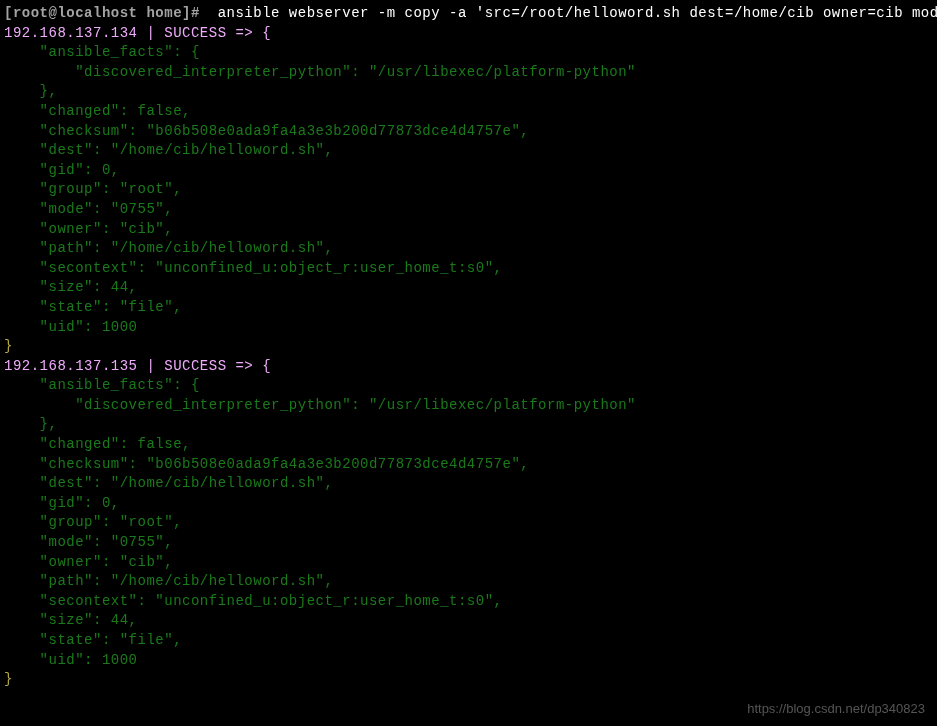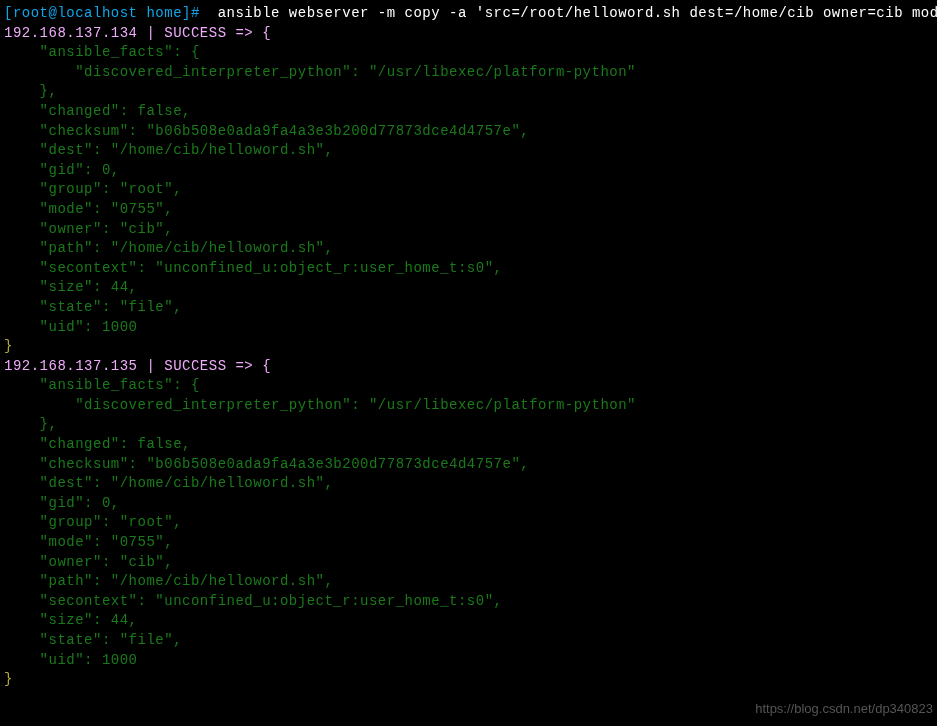--- a/index.html
+++ b/index.html
@@ -20,7 +20,8 @@
       position: relative;
     }
     .prompt {
-      color: #0ea5e9;
+      color: #a3a3a3;
+      font-weight: bold;
     }
     .command {
       color: #ffffff;

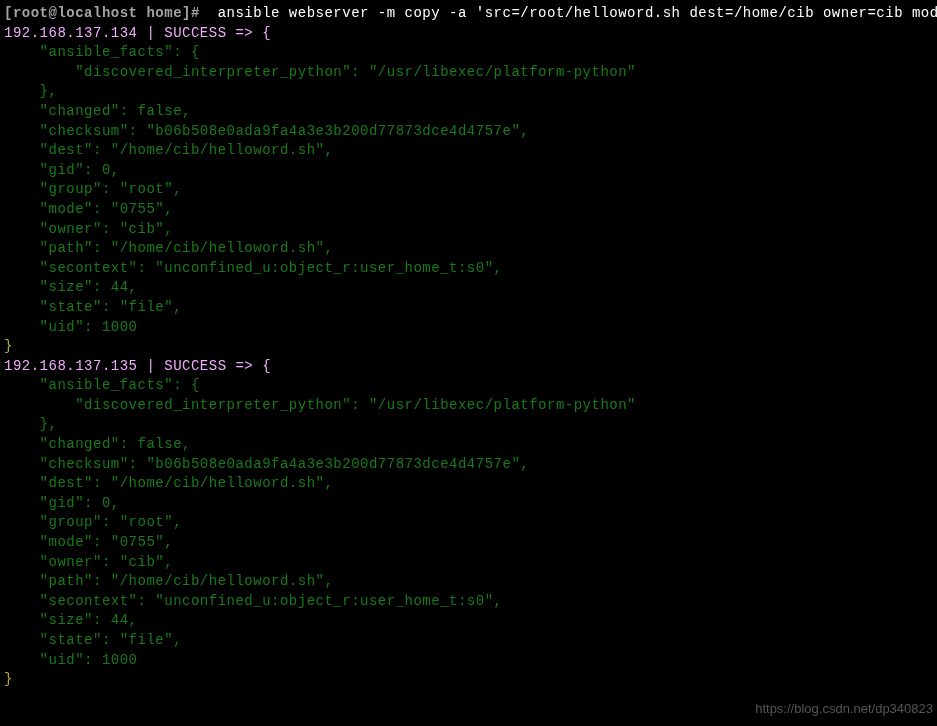--- a/index.html
+++ b/index.html
@@ -43,7 +43,7 @@
     .watermark {
       position: absolute;
       bottom: 8px;
-      right: 4px;
+      right: 12px;
       color: #555555;
       font-size: 13px;
       font-family: Arial, sans-serif;

